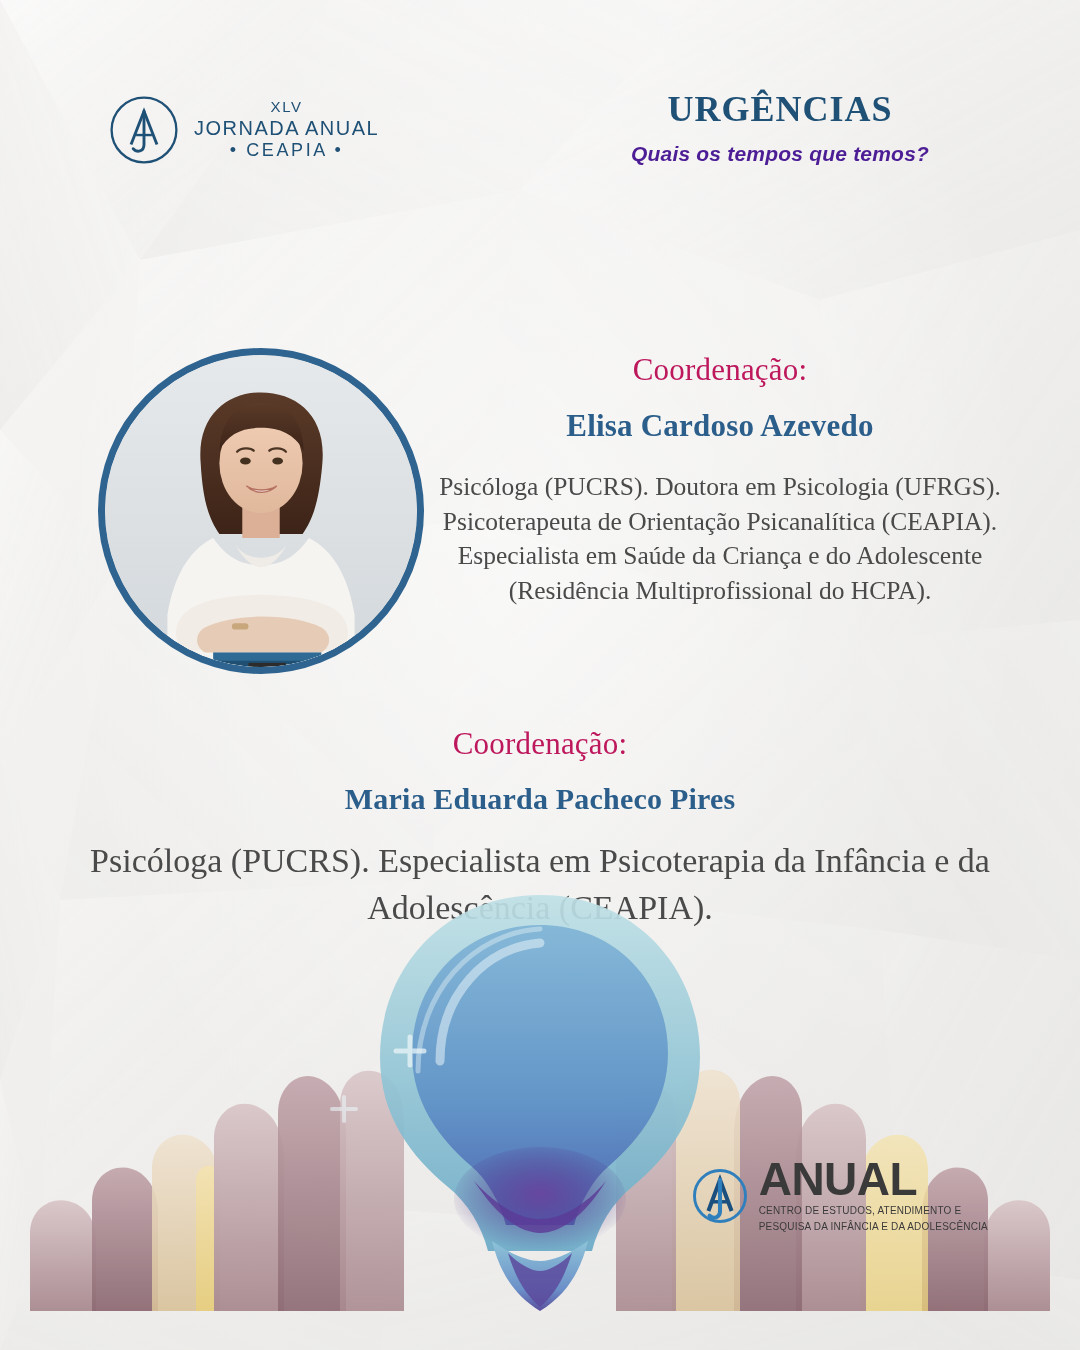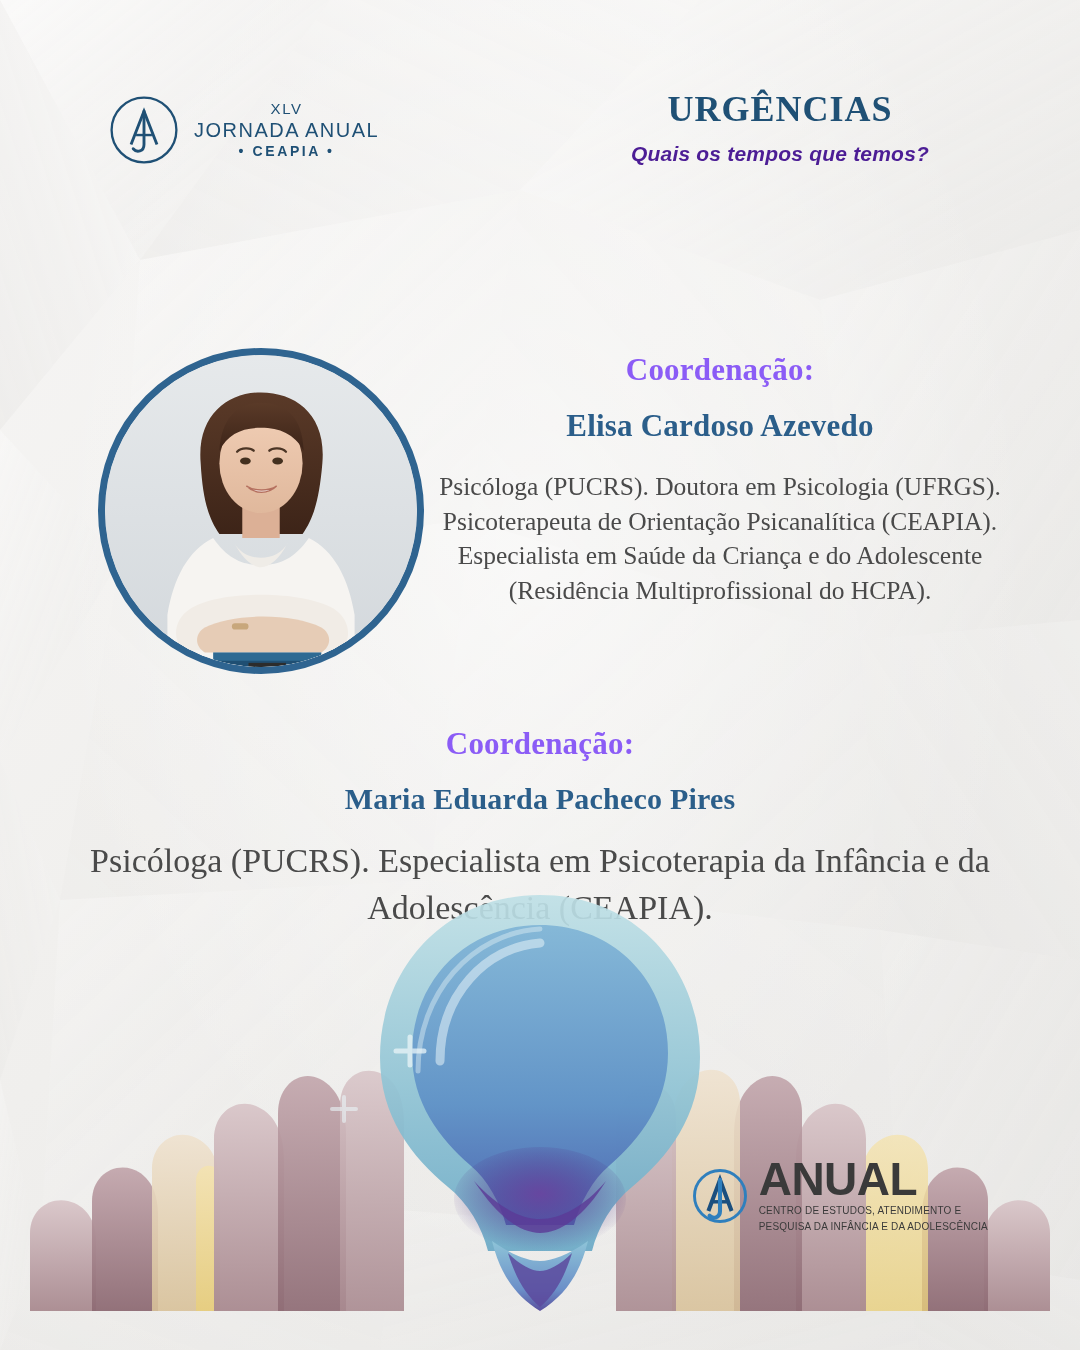--- a/index.html
+++ b/index.html
@@ -85,9 +85,9 @@
     font-weight: 500;
   }
   .brand-words .l3 {
-    font-size: 14px;
+    font-size: 18px;
     letter-spacing: 2.6px;
-    font-weight: 700;
+    font-weight: 400;
   }
 
   .title-block {

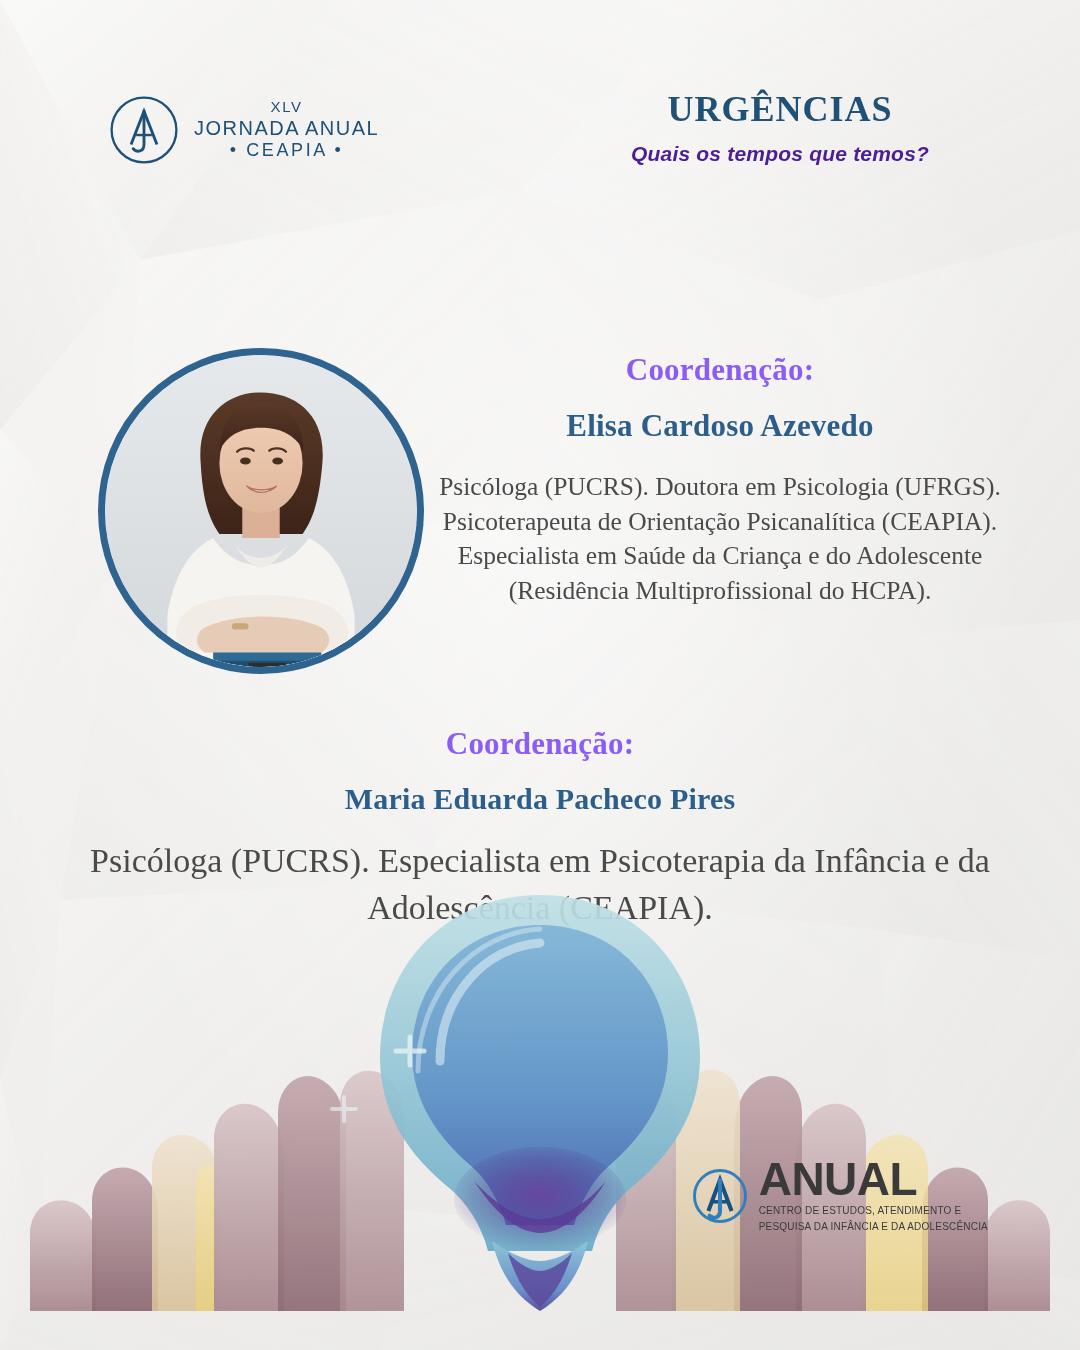--- a/index.html
+++ b/index.html
@@ -144,9 +144,8 @@
   }
   .role-label {
     font-size: 31px;
-    color: #8b5cf6;
+    color: #be185d;
     letter-spacing: .2px;
-    font-weight: bold;
   }
   .person-name {
     font-size: 31px;

